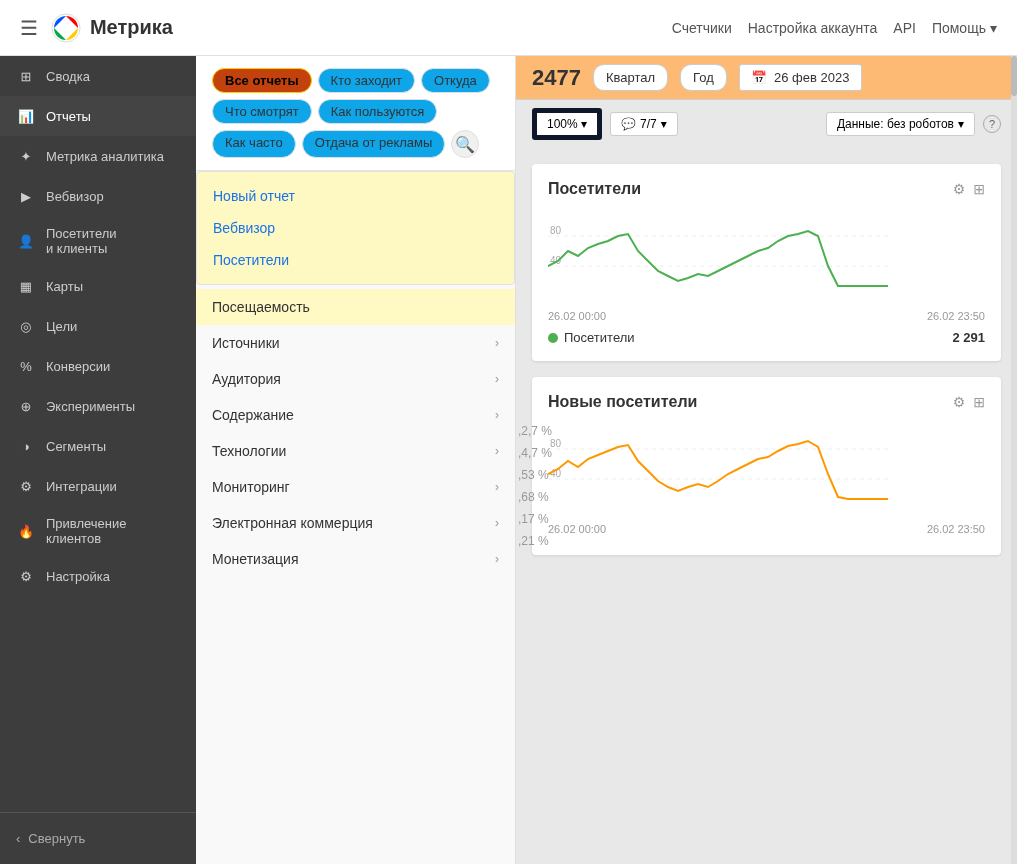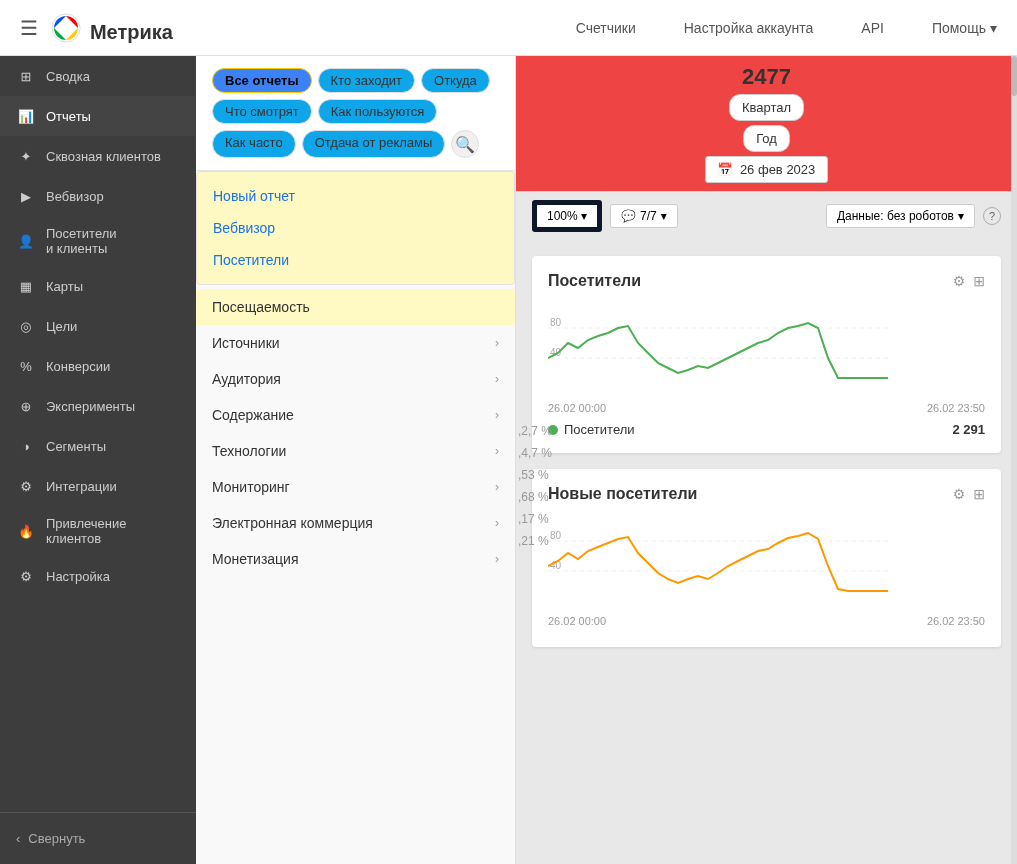--- a/index.html
+++ b/index.html
@@ -18,7 +18,7 @@
     }
     .header-logo {
       display: flex;
-      align-items: flex-end;
+      align-items: center;
       gap: 8px;
       font-size: 20px;
       font-weight: bold;

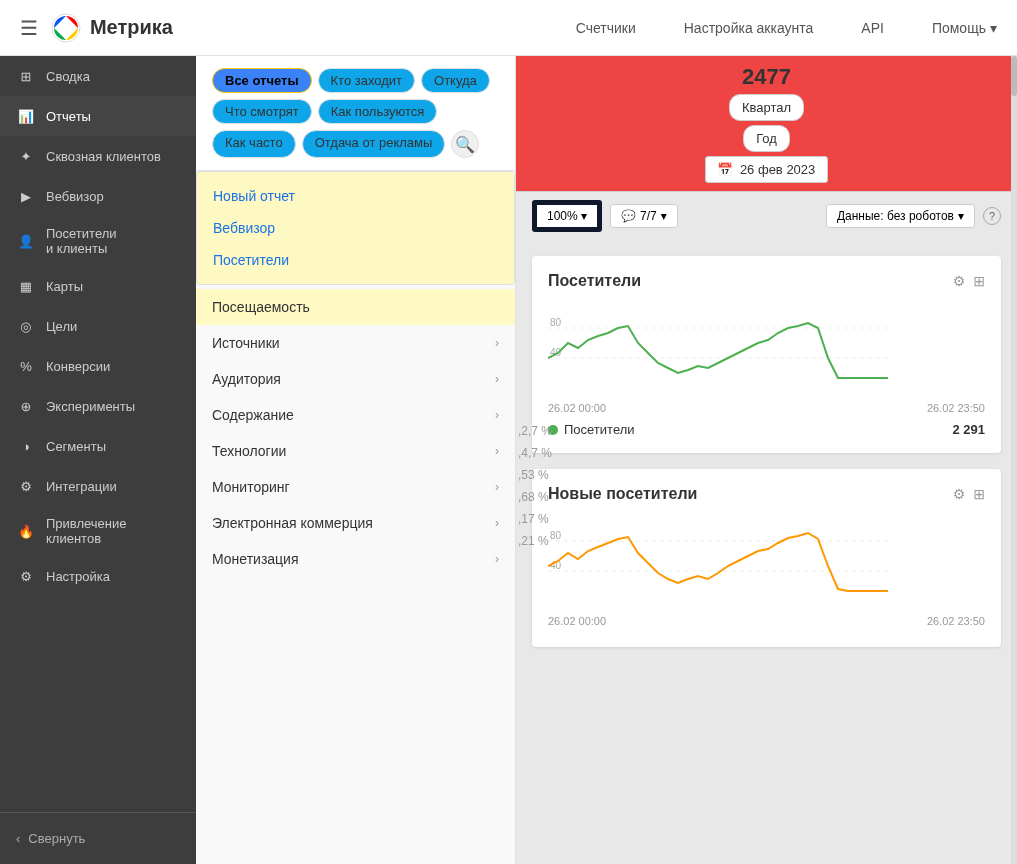--- a/index.html
+++ b/index.html
@@ -37,7 +37,7 @@
     }
     .header-nav {
       display: flex;
-      gap: 48px;
+      gap: 16px;
       margin-left: auto;
     }
     .header-nav a {

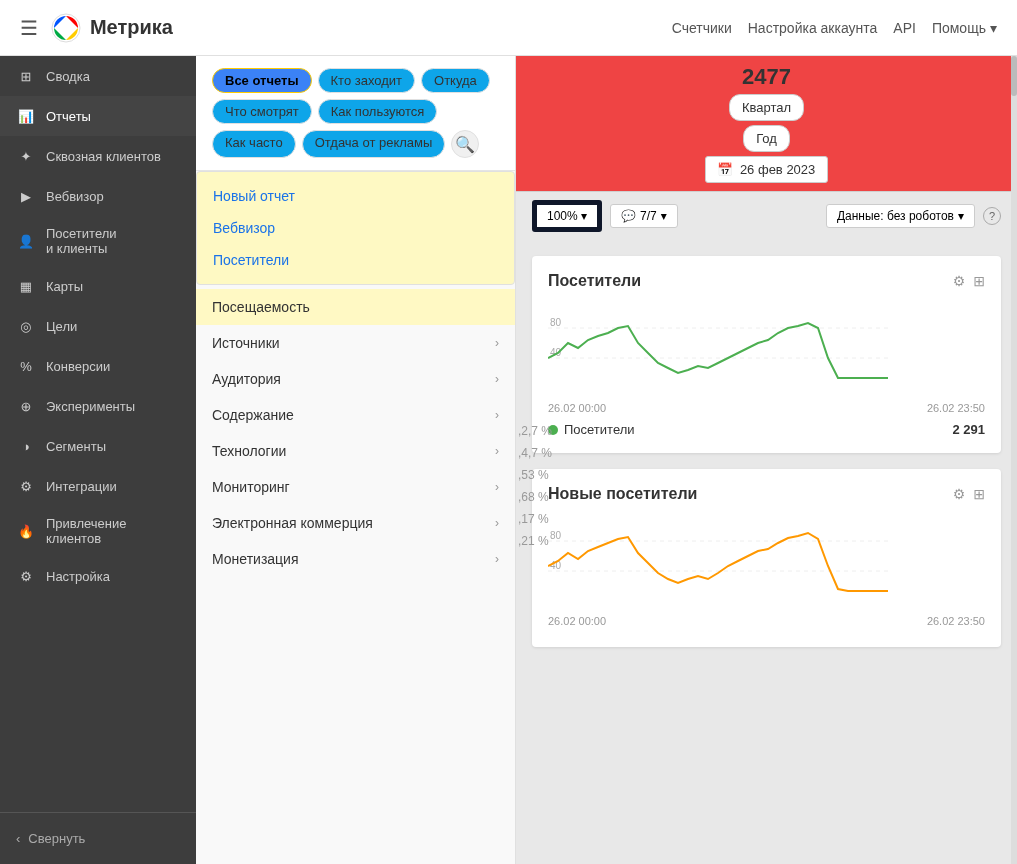--- a/index.html
+++ b/index.html
@@ -135,7 +135,7 @@
       color: #333;
     }
     .tag.active {
-      background: #3b82f6;
+      background: #c2410c;
       border-color: #ffcc00;
       color: #000;
       font-weight: bold;

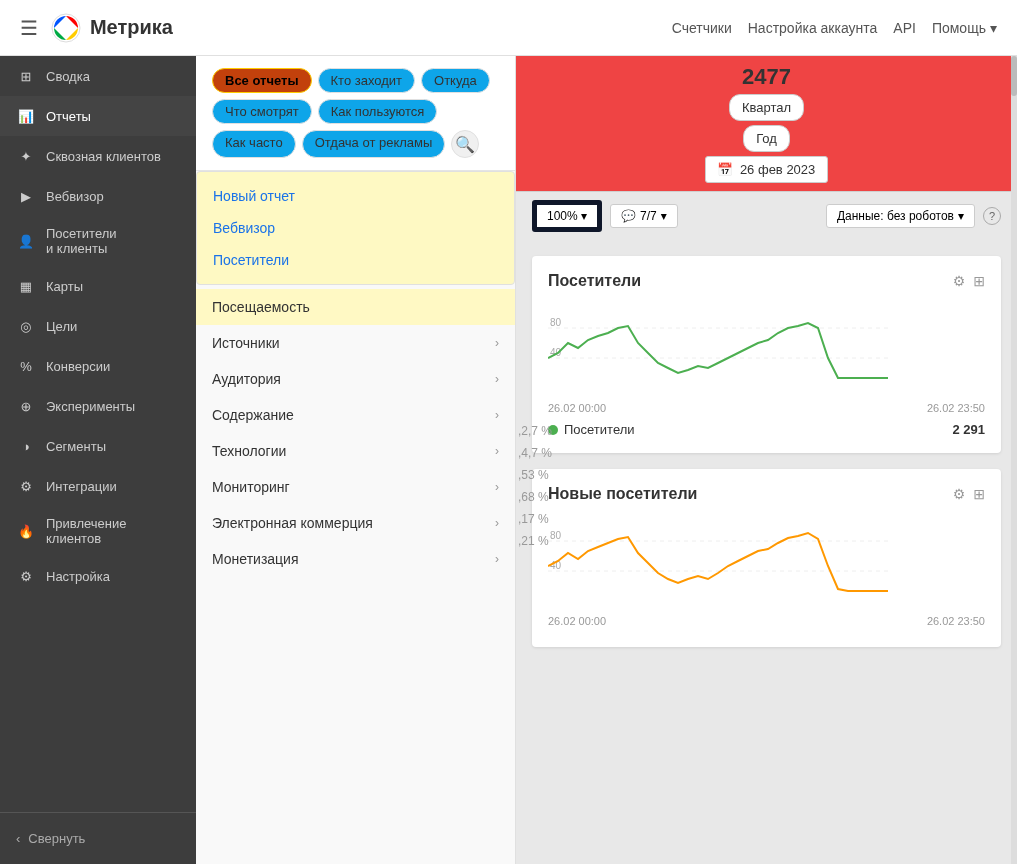--- a/index.html
+++ b/index.html
@@ -198,11 +198,10 @@
     .right-top-bar {
       display: flex;
       align-items: center;
-      gap: 4px;
+      gap: 12px;
       padding: 8px 16px;
-      background: #ef4444;
+      background: #fdba74;
       border-bottom: 1px solid #d0d0d0;
-      flex-direction: column;
     }
     .period-btn {
       padding: 5px 12px;

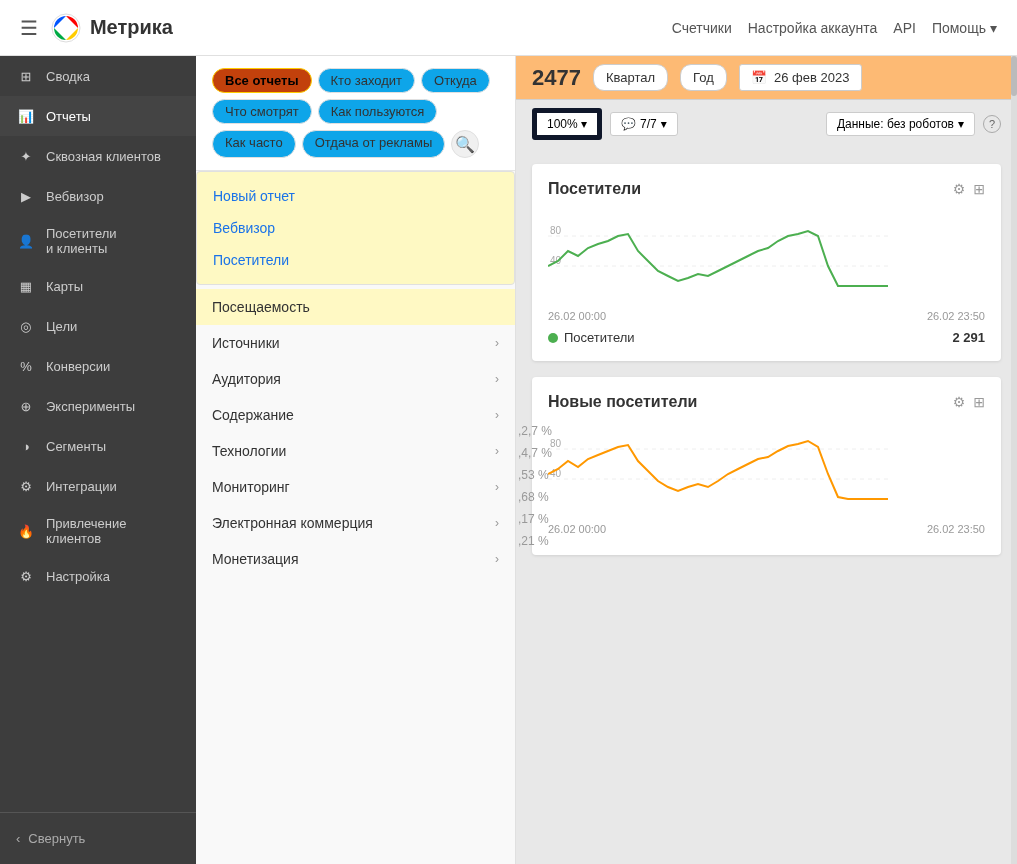--- a/index.html
+++ b/index.html
@@ -393,7 +393,7 @@
     </div>
     <div class="sidebar-item">
       <span class="icon">✦</span>
-      <span>Сквозная клиентов</span>
+      <span>Метрика аналитика</span>
     </div>
     <div class="sidebar-item">
       <span class="icon">▶</span>

